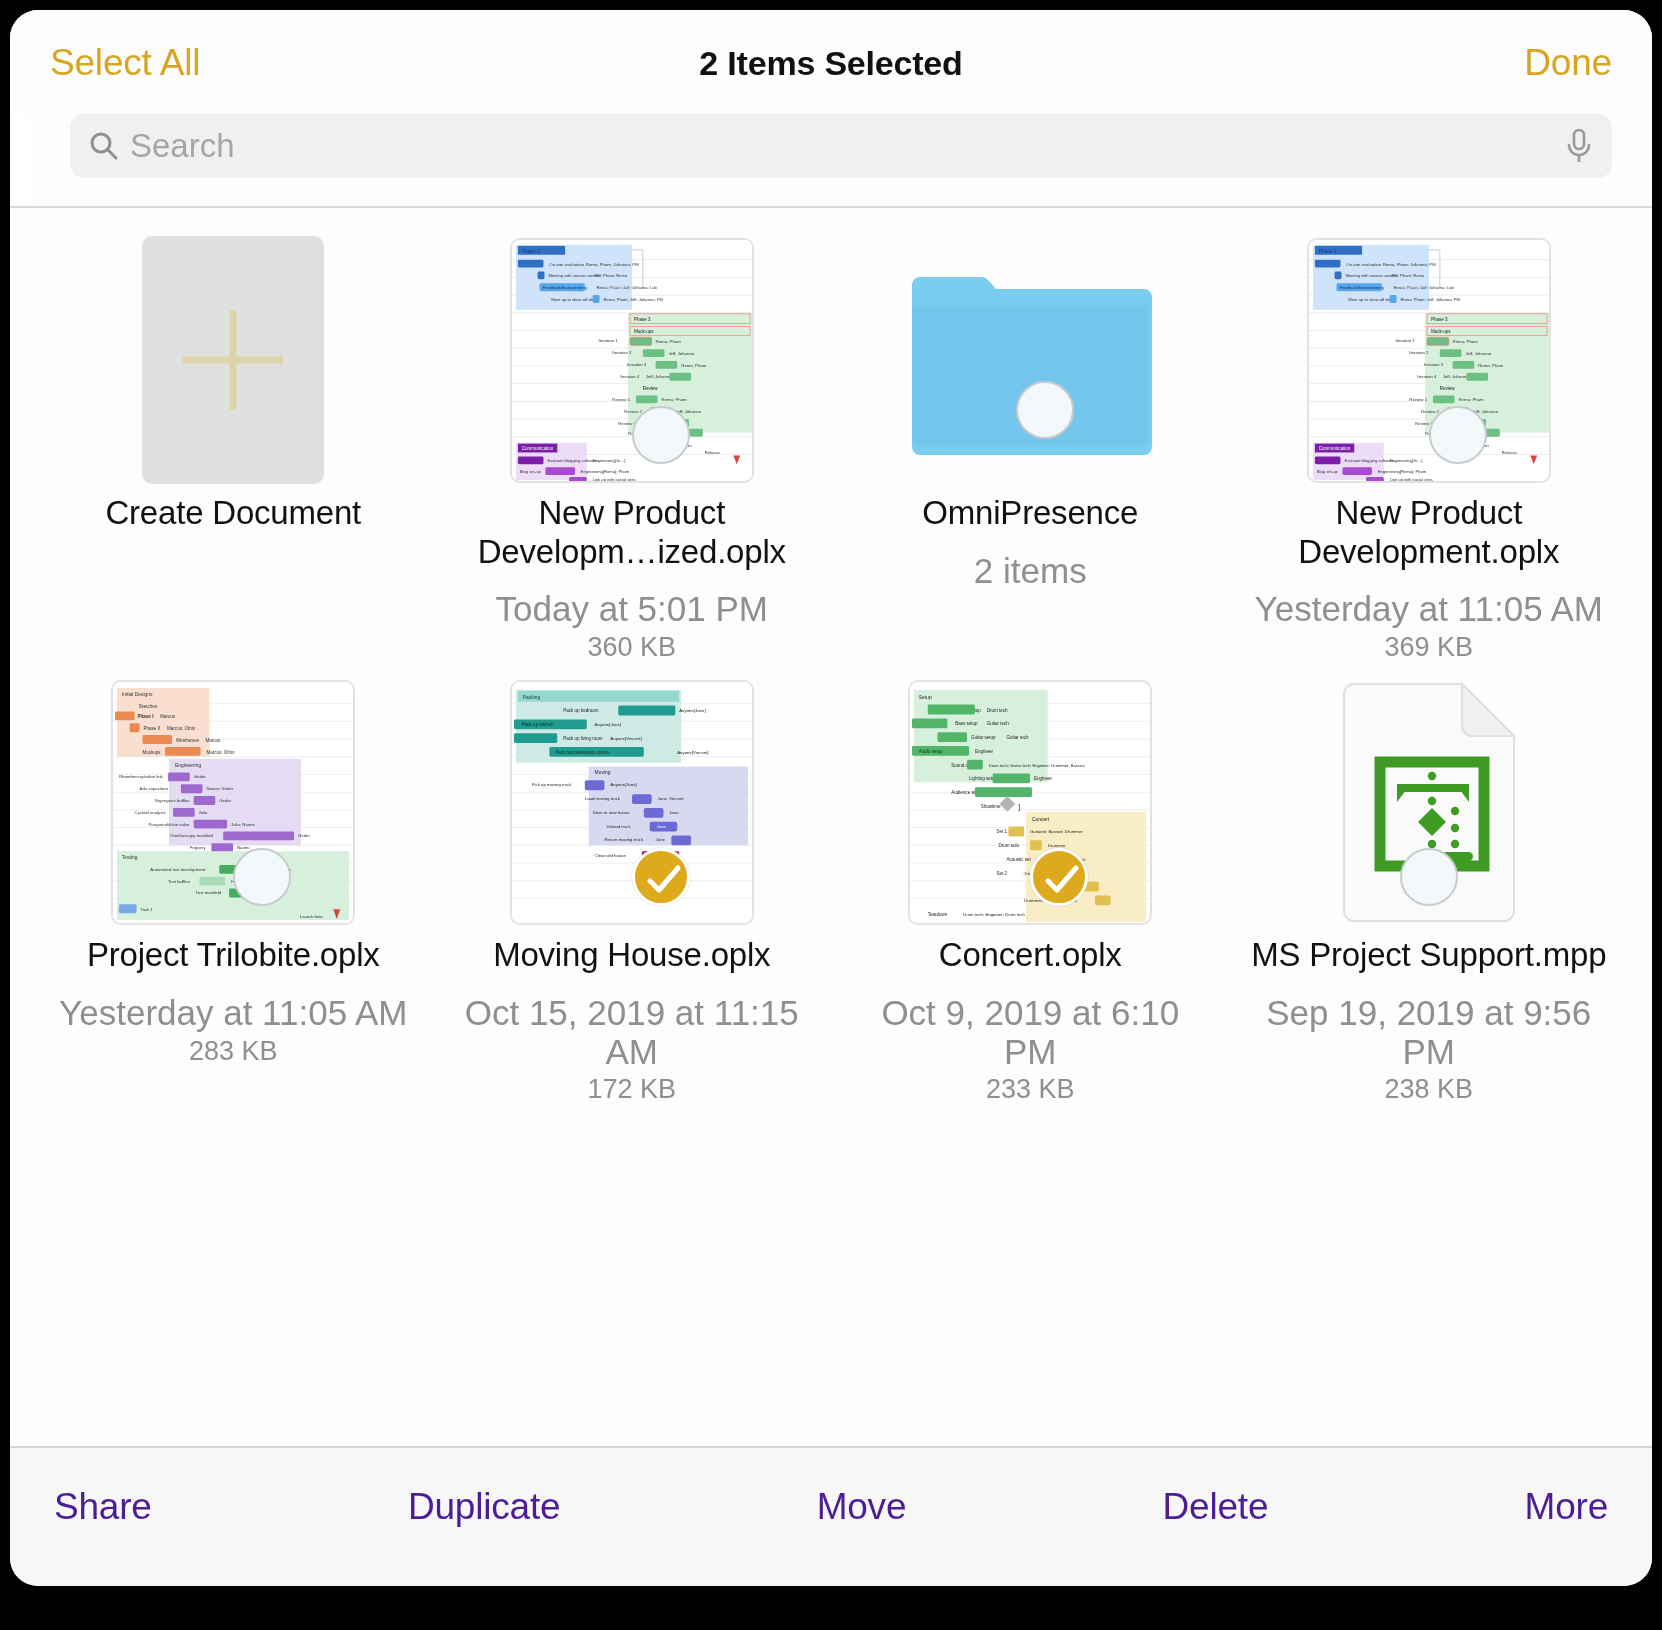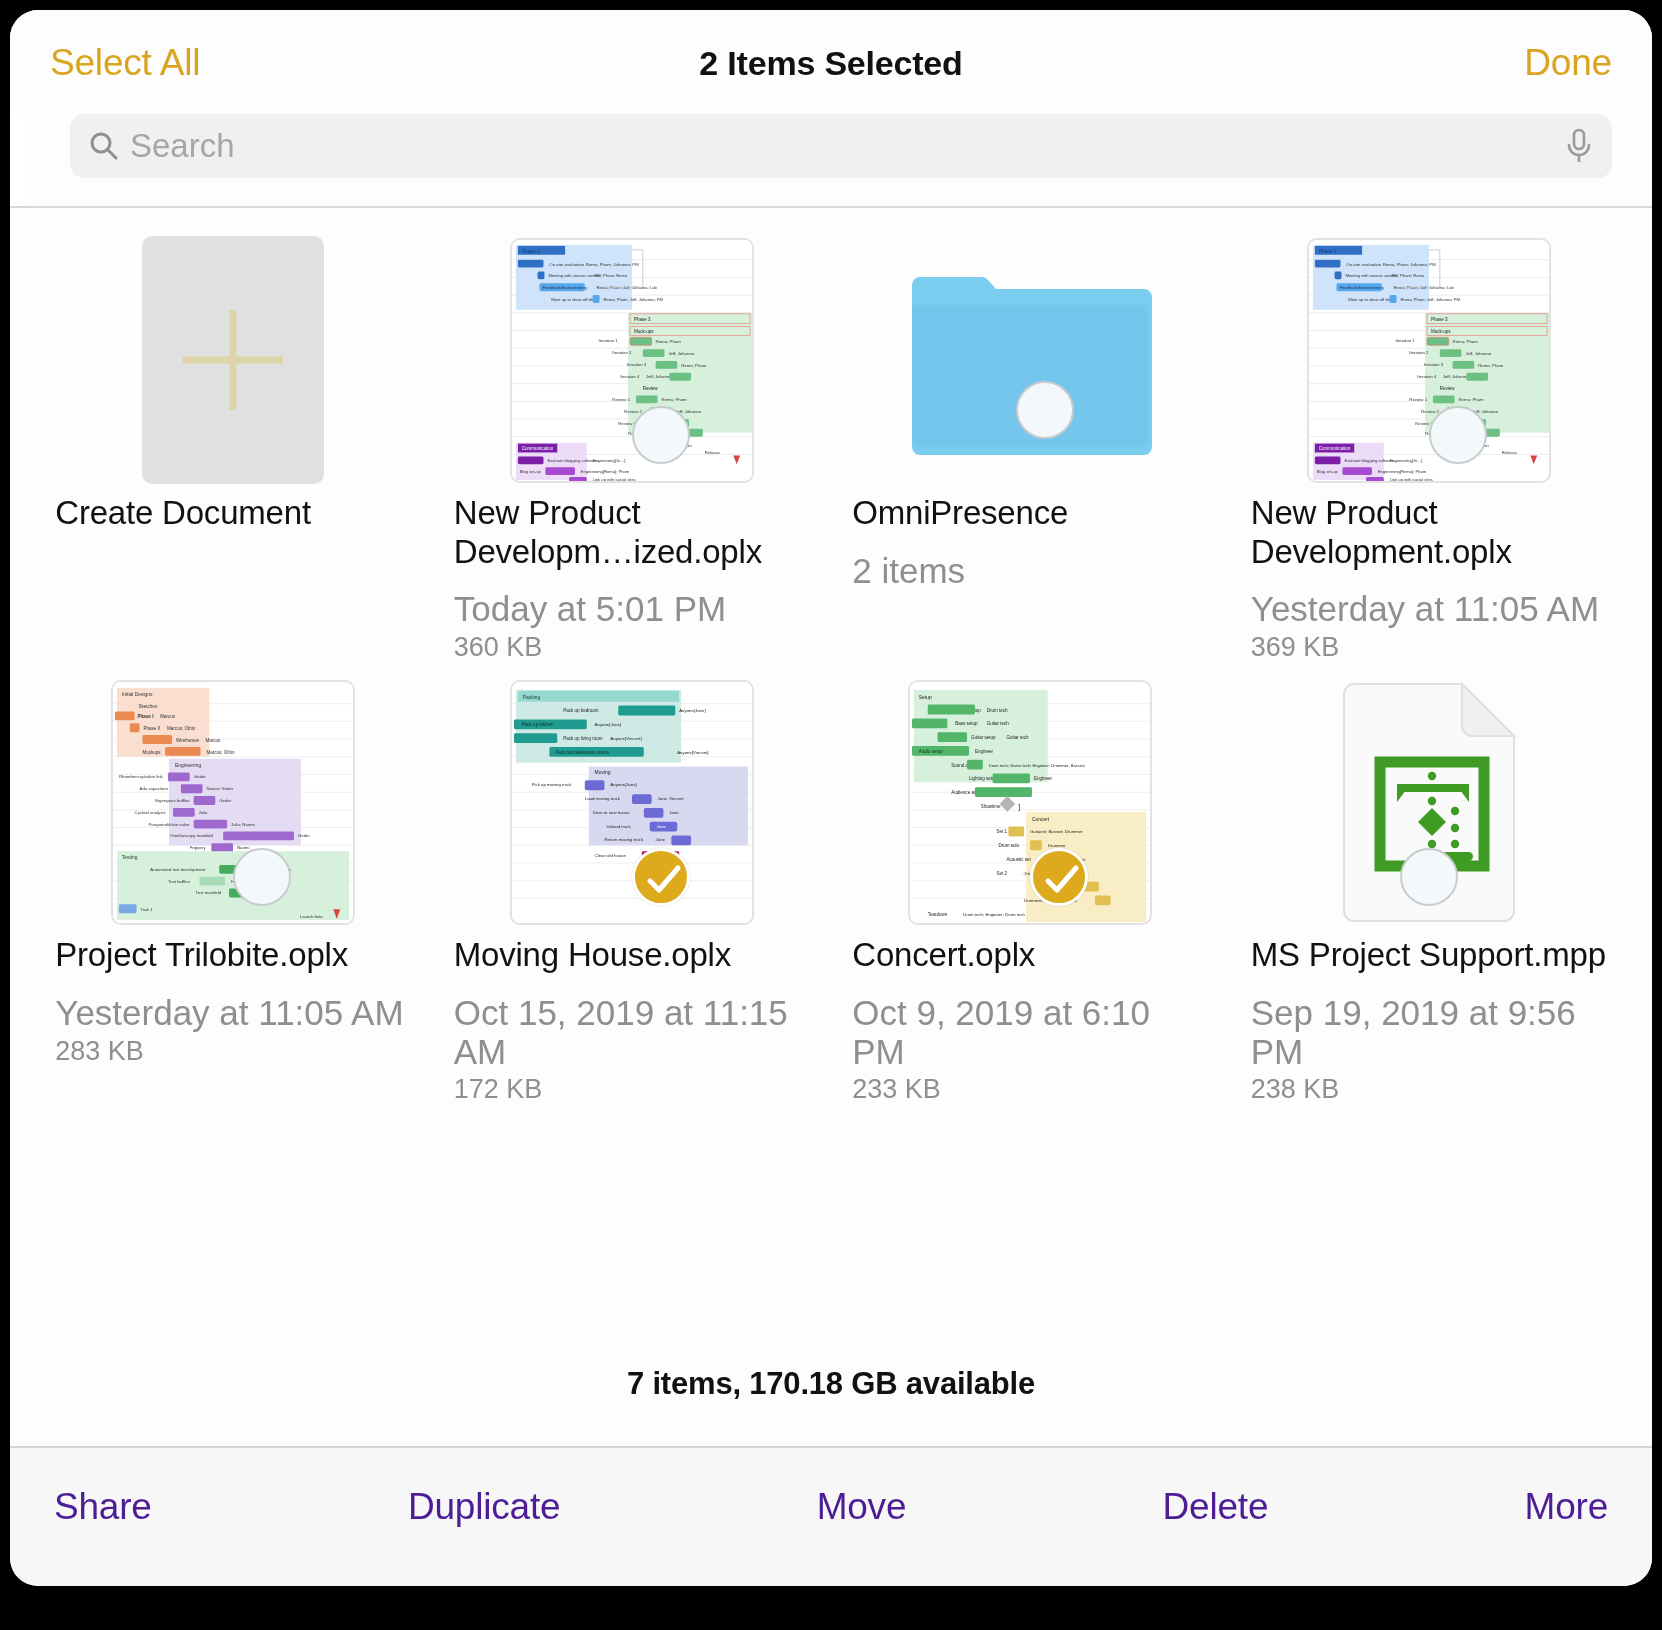--- a/index.html
+++ b/index.html
@@ -106,6 +106,7 @@
     position: relative;
   }
   .cap {
+    text-align: center;
     width: 356px;
   }
   .cap-title {

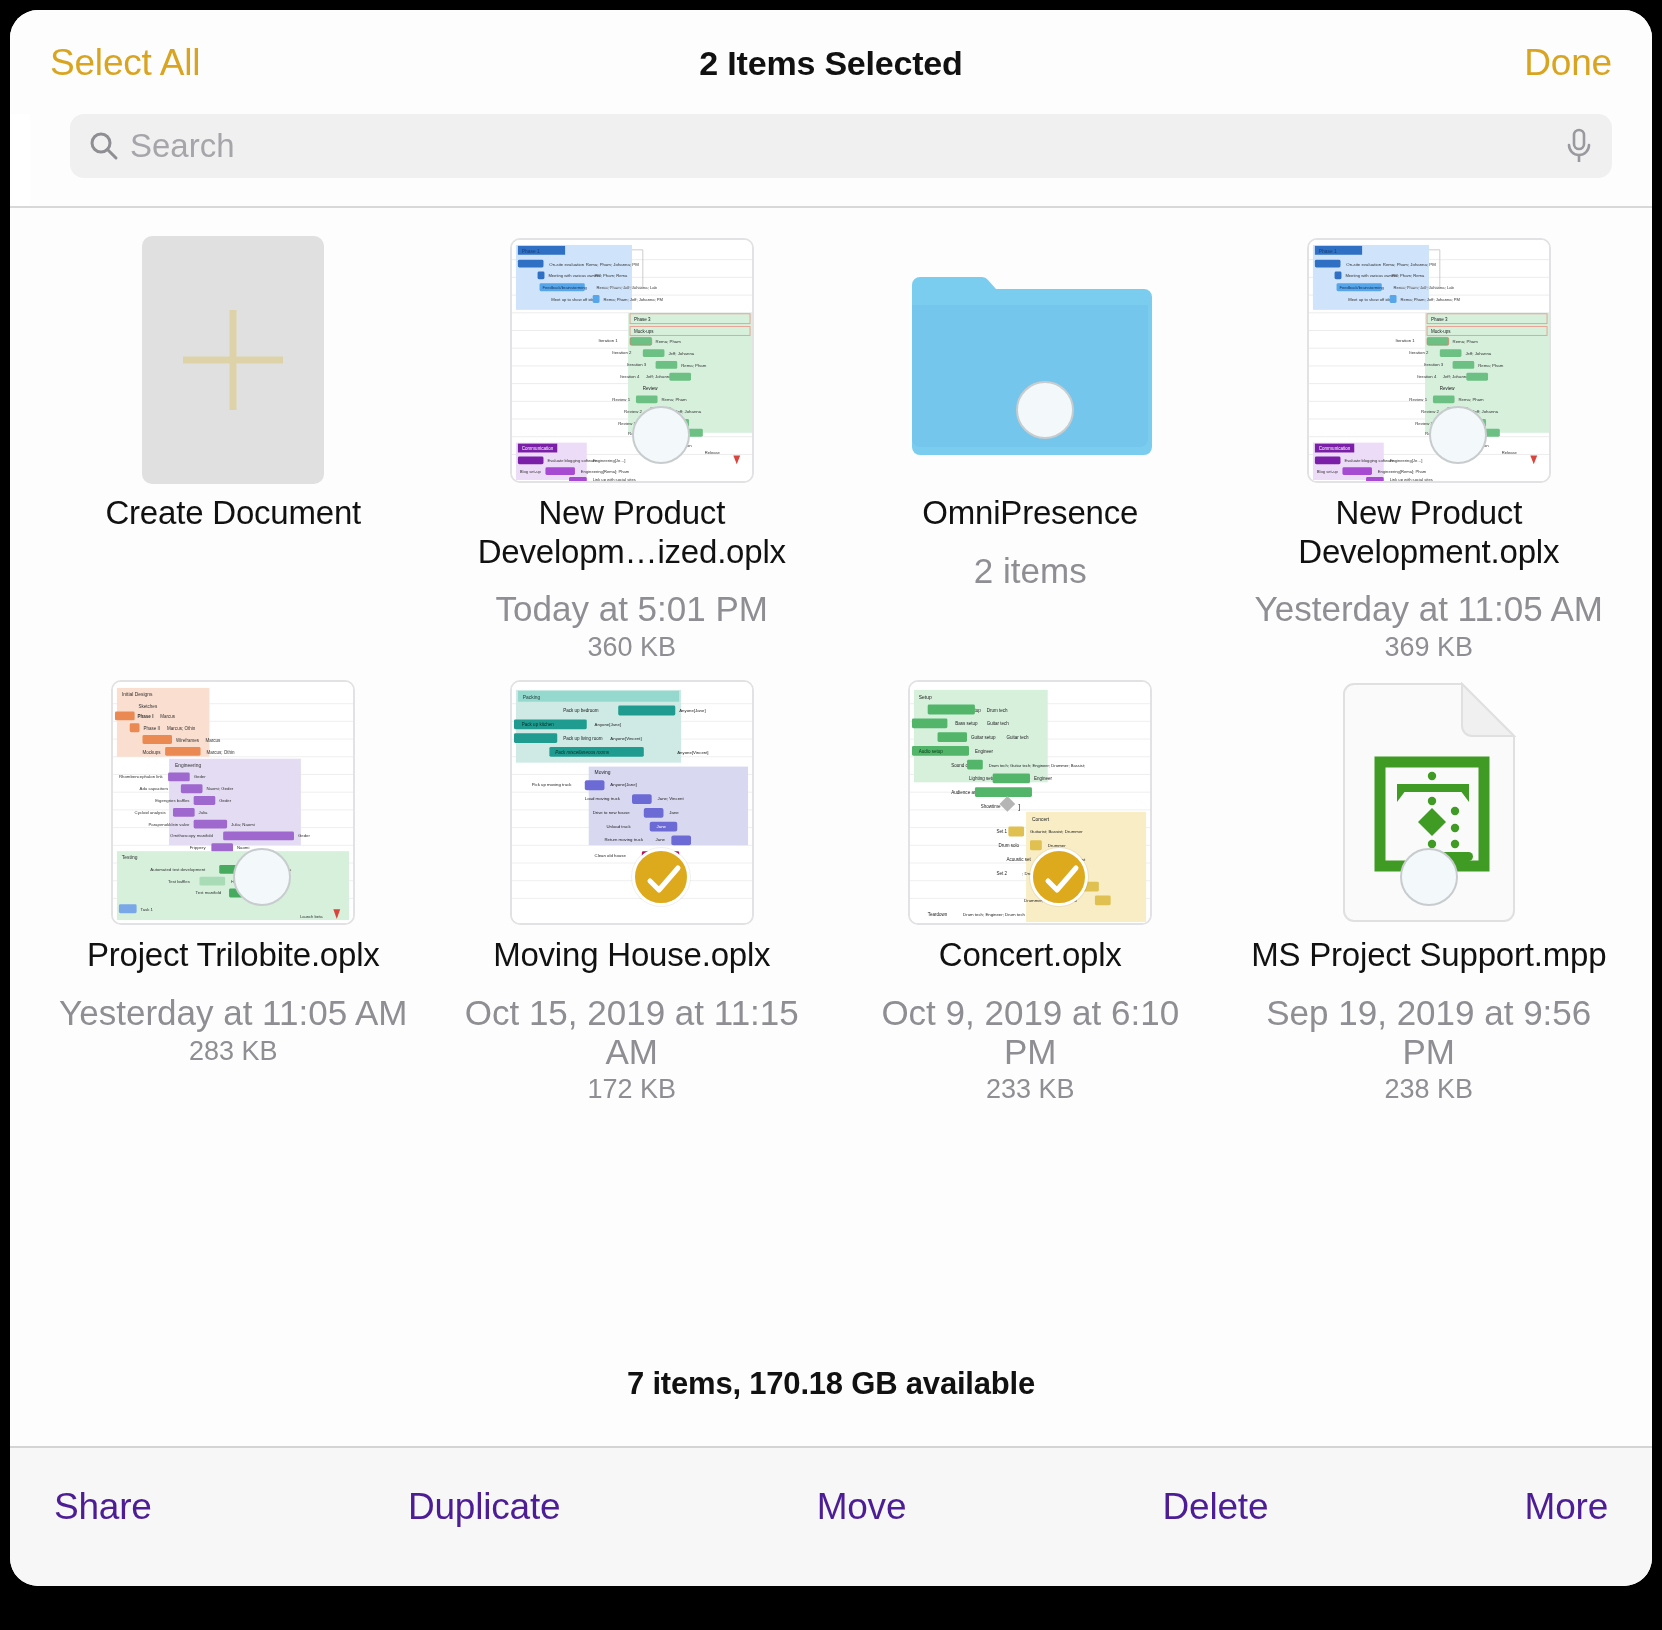--- a/index.html
+++ b/index.html
@@ -736,7 +736,6 @@
     </div>
   </div>
 
-  <div class="status">7 items, 170.18 GB available</div>
 
   <div class="toolbar">
     <button class="tb-btn">Share</button>

